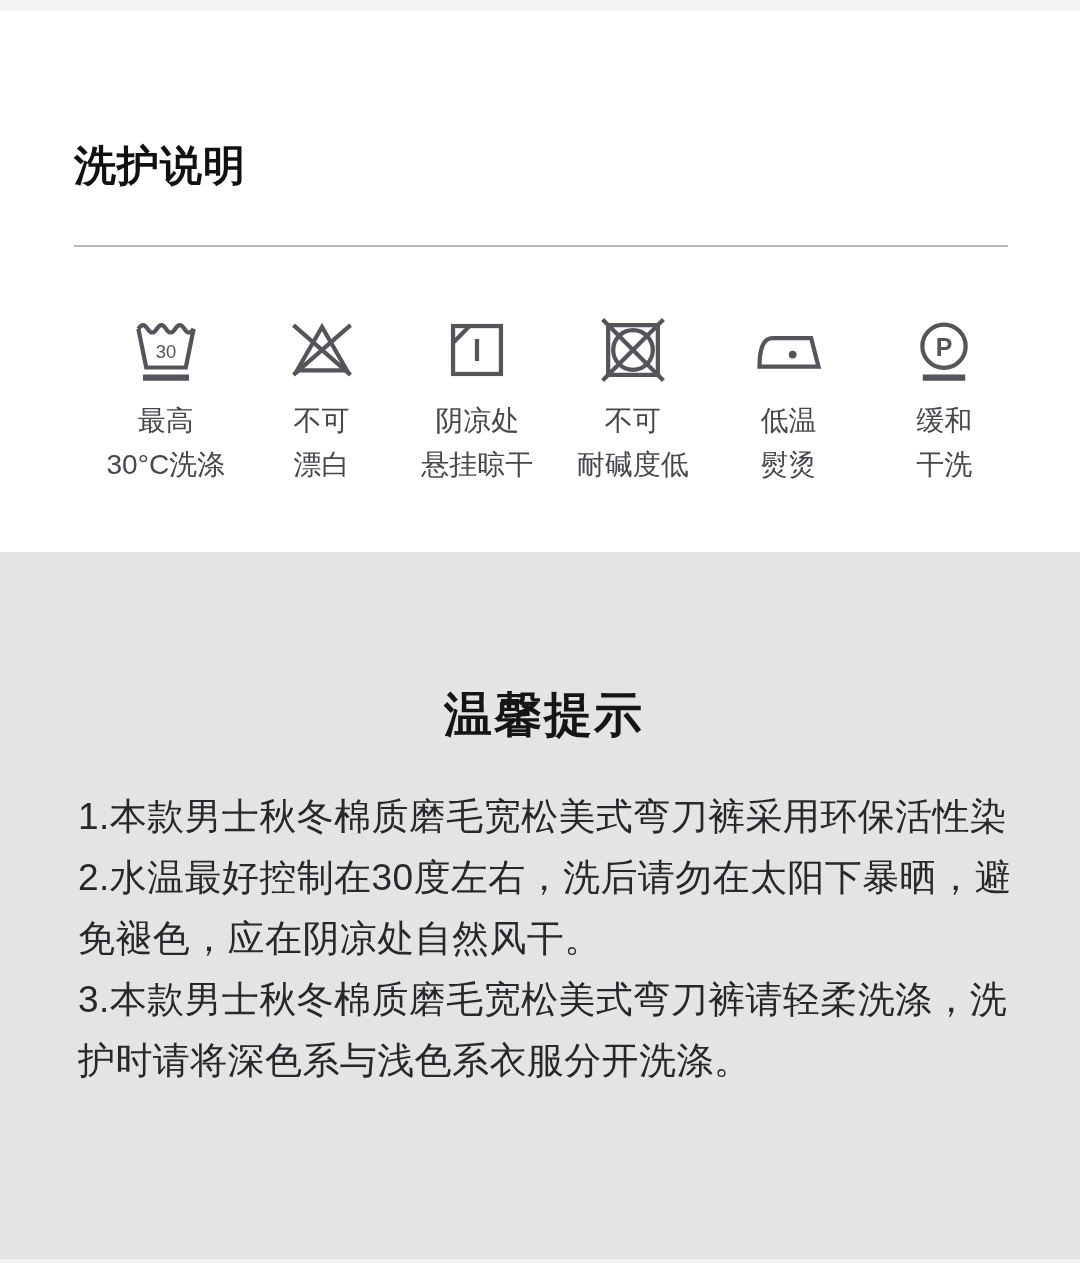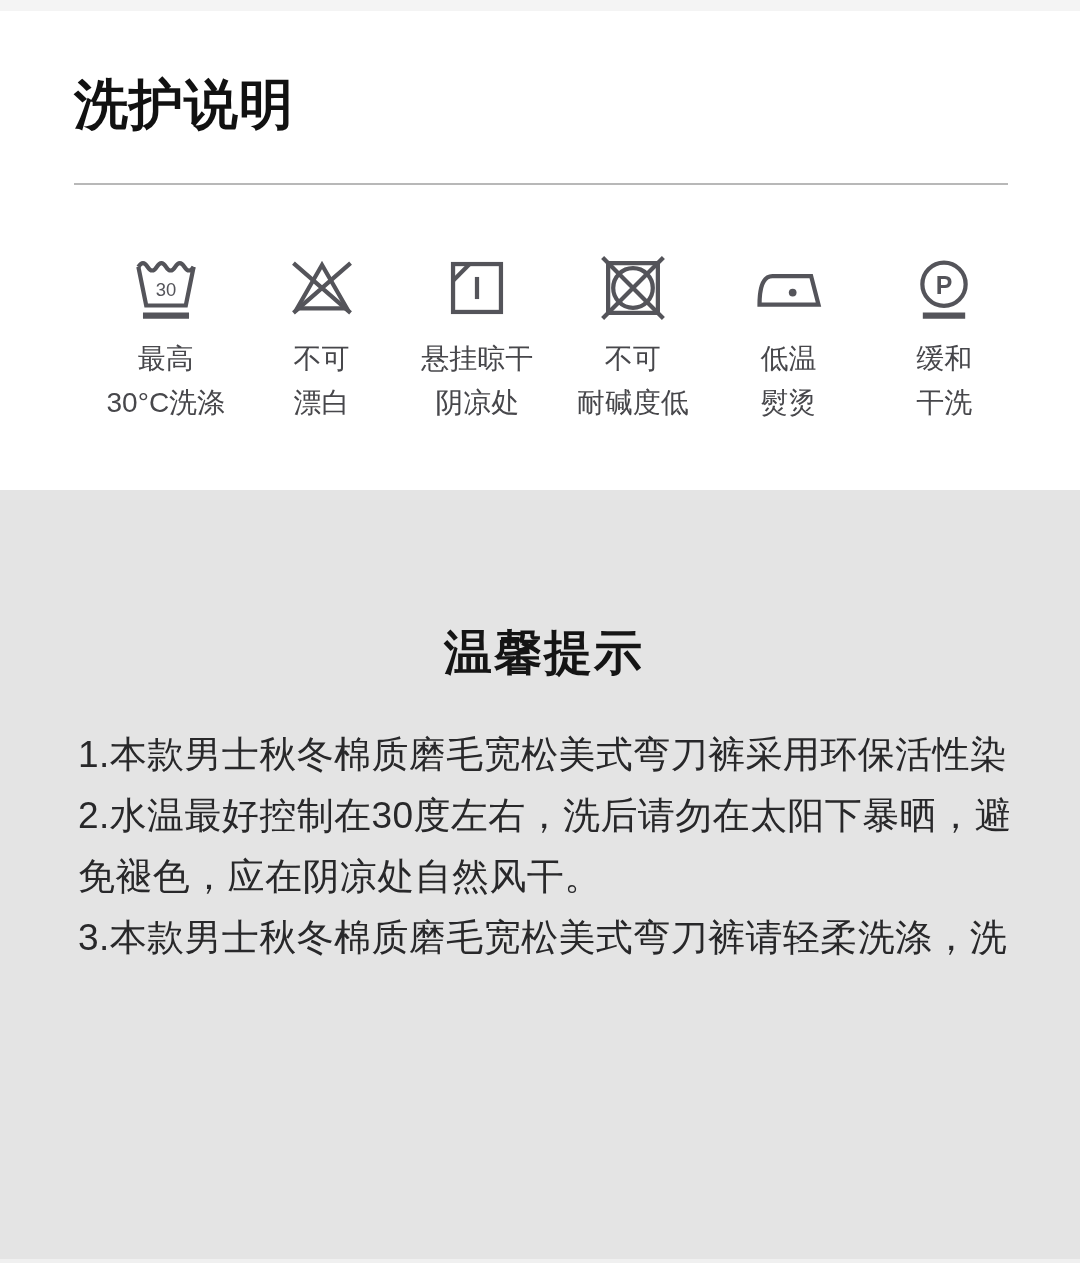--- a/index.html
+++ b/index.html
@@ -8,7 +8,7 @@
   .top-strip{height:11px;background:#f4f4f4;}
   .bottom-strip{position:absolute;left:0;bottom:0;width:100%;height:4px;background:#f0f0f0;}
 
-  .care-title{margin:58px 0 0 74px;font-size:54px;line-height:70px;font-weight:700;color:#111111;letter-spacing:1px;}
+  .care-title{margin:120px 0 0 74px;font-size:42px;line-height:70px;font-weight:700;color:#111111;letter-spacing:1px;}
   .divider{height:2px;background:#b8b8b8;margin:44px 72px 0 74px;}
 
   .icons-row{display:flex;margin:68px 58px 0 88px;}

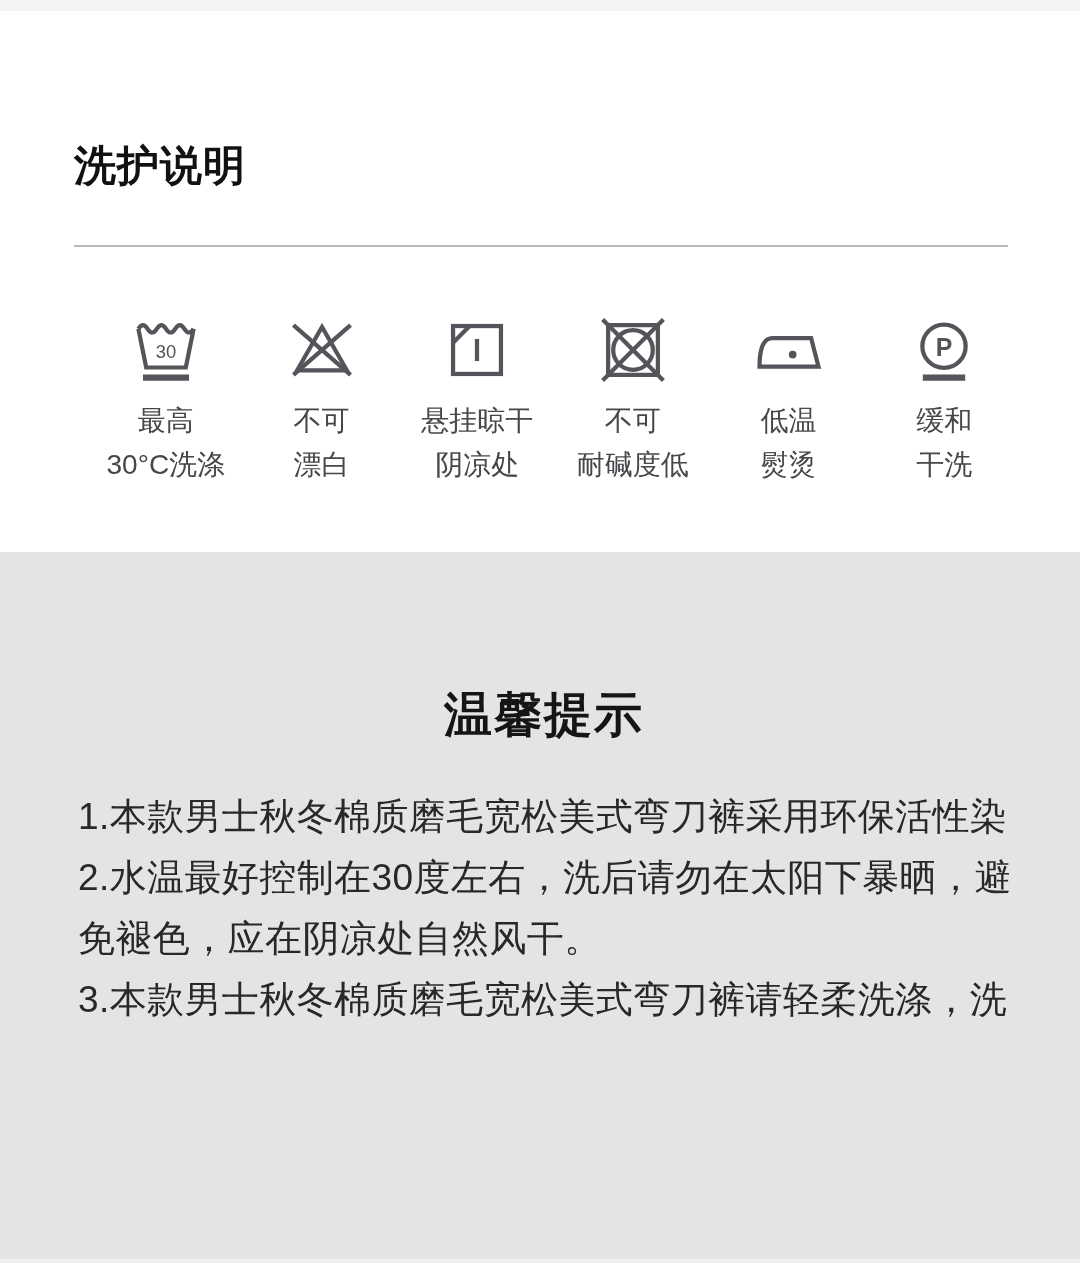--- a/index.html
+++ b/index.html
@@ -75,8 +75,8 @@
         </svg>
       </span>
       <div class="care-label">
+        <div>阴凉处</div>
         <div>悬挂晾干</div>
-        <div>阴凉处</div>
       </div>
     </div>
 

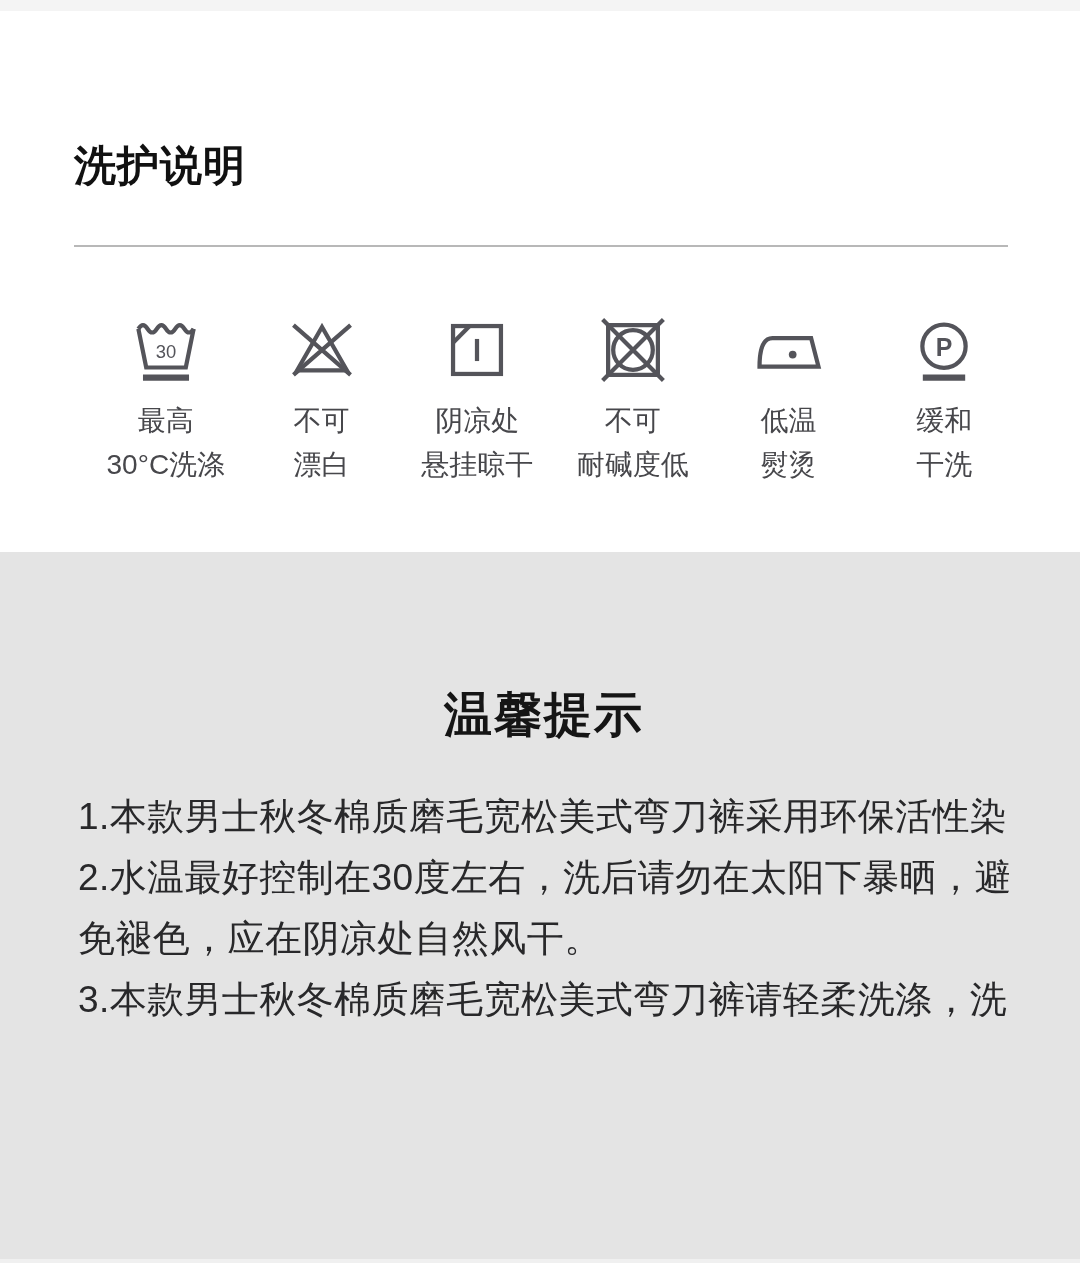--- a/index.html
+++ b/index.html
@@ -130,6 +130,7 @@
       <div class="tips-line">2.水温最好控制在30度左右，洗后请勿在太阳下暴晒，避</div>
       <div class="tips-line">免褪色，应在阴凉处自然风干。</div>
       <div class="tips-line">3.本款男士秋冬棉质磨毛宽松美式弯刀裤请轻柔洗涤，洗</div>
+      <div class="tips-line">护时请将深色系与浅色系衣服分开洗涤。</div>
     </div>
   </div>
 

